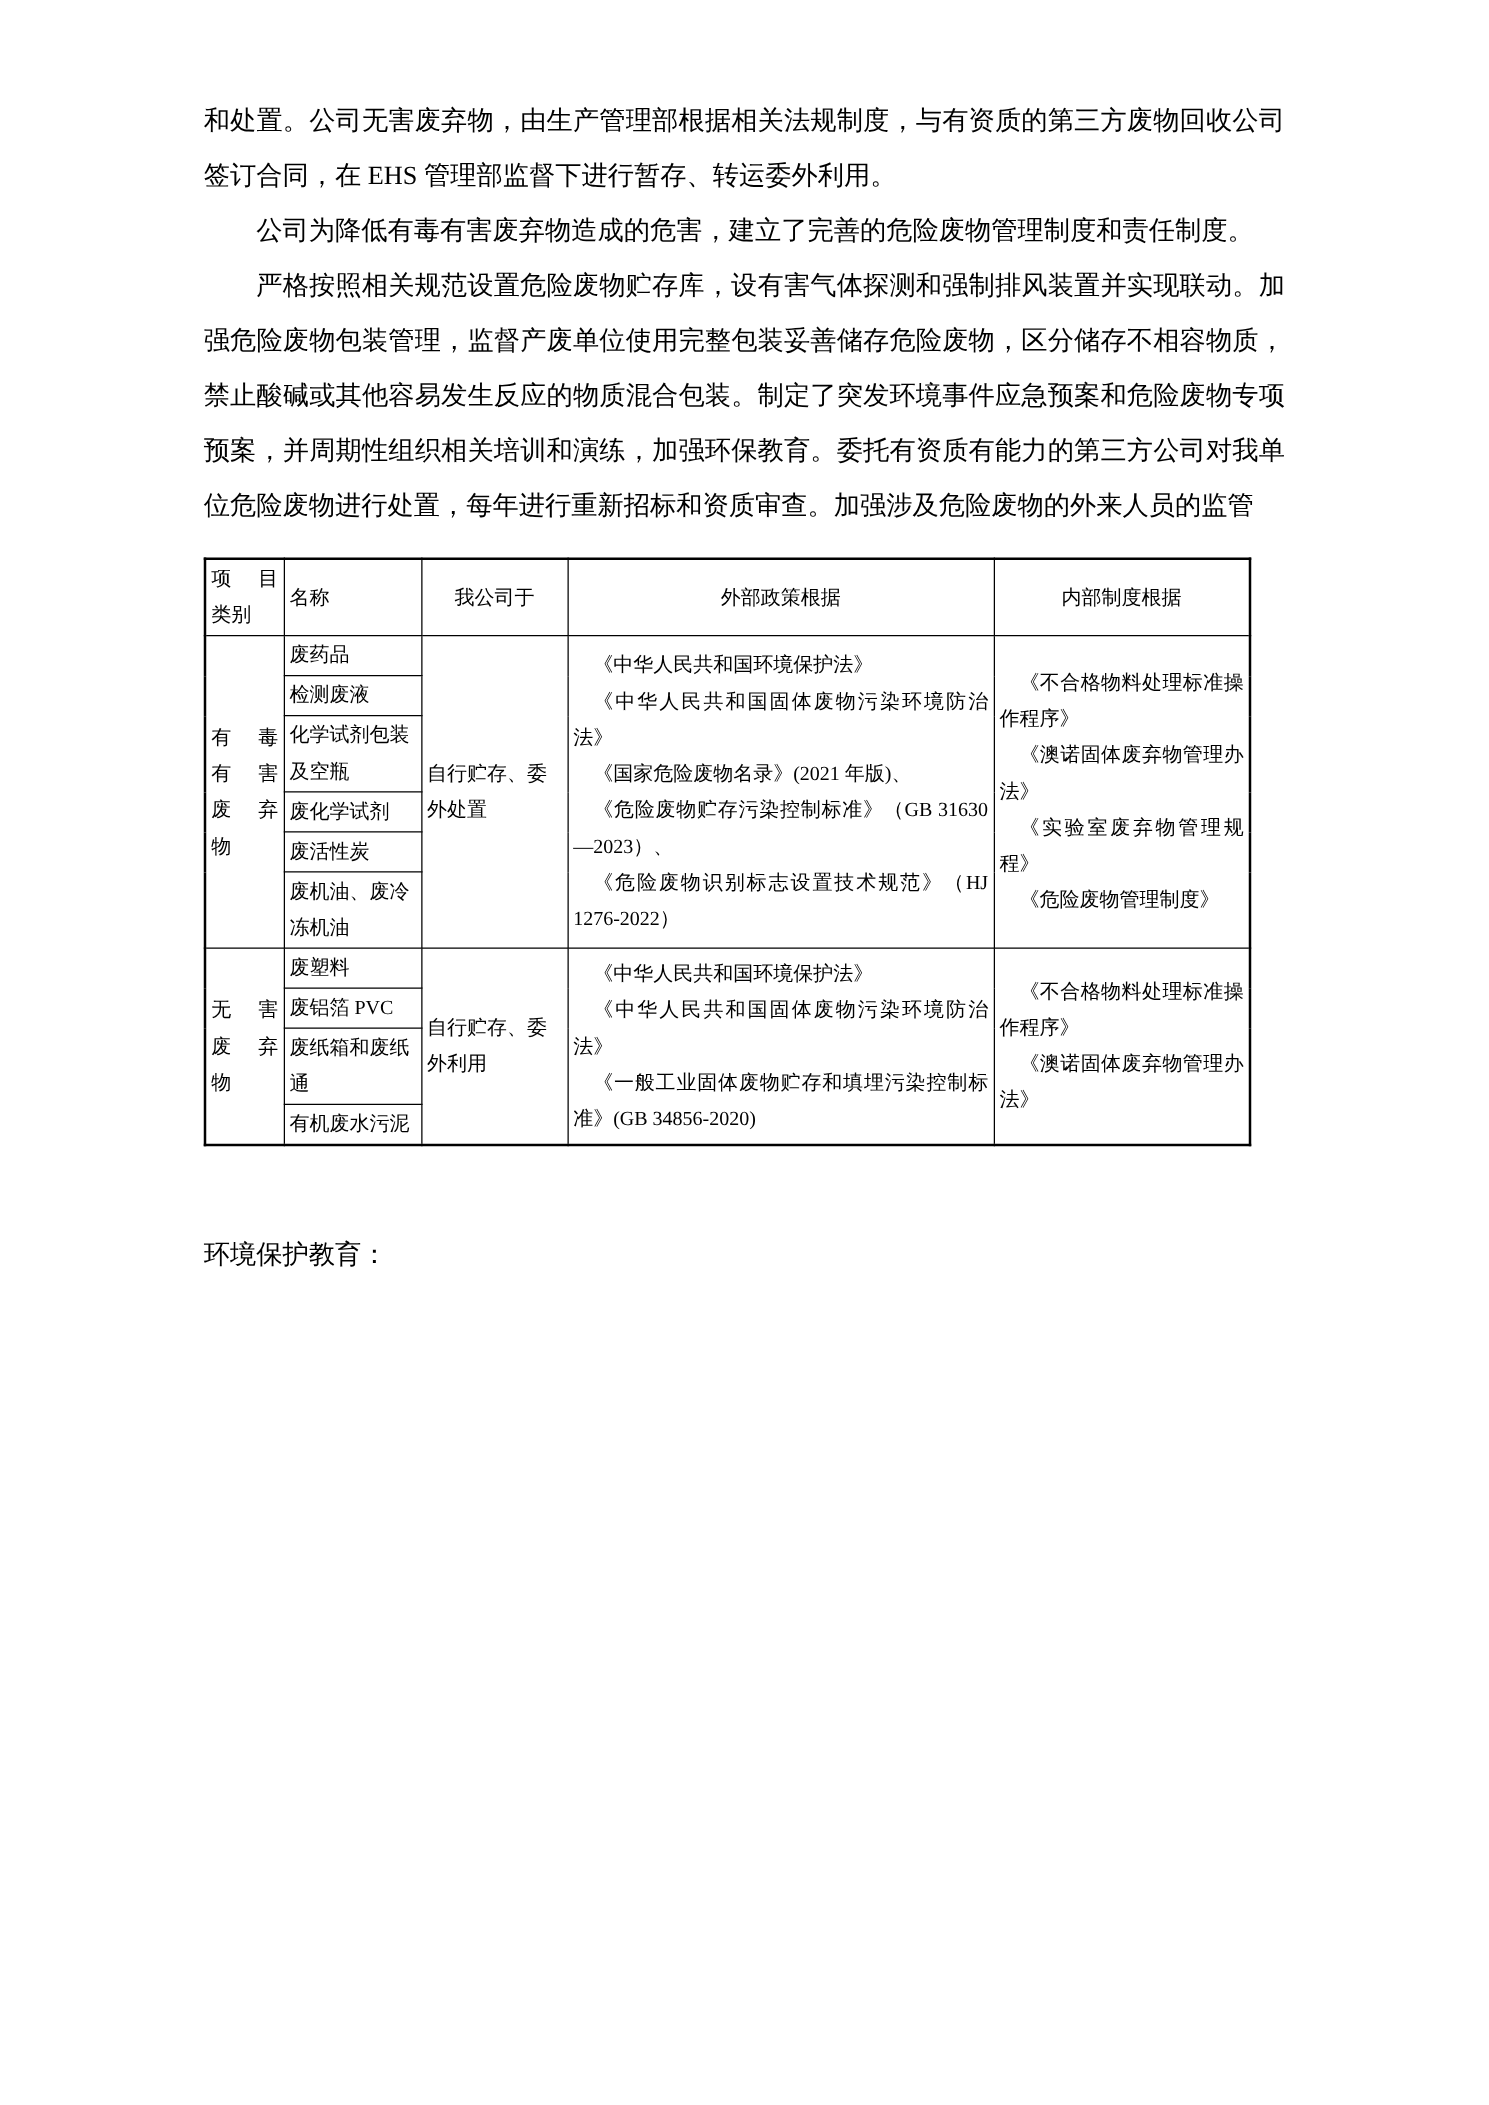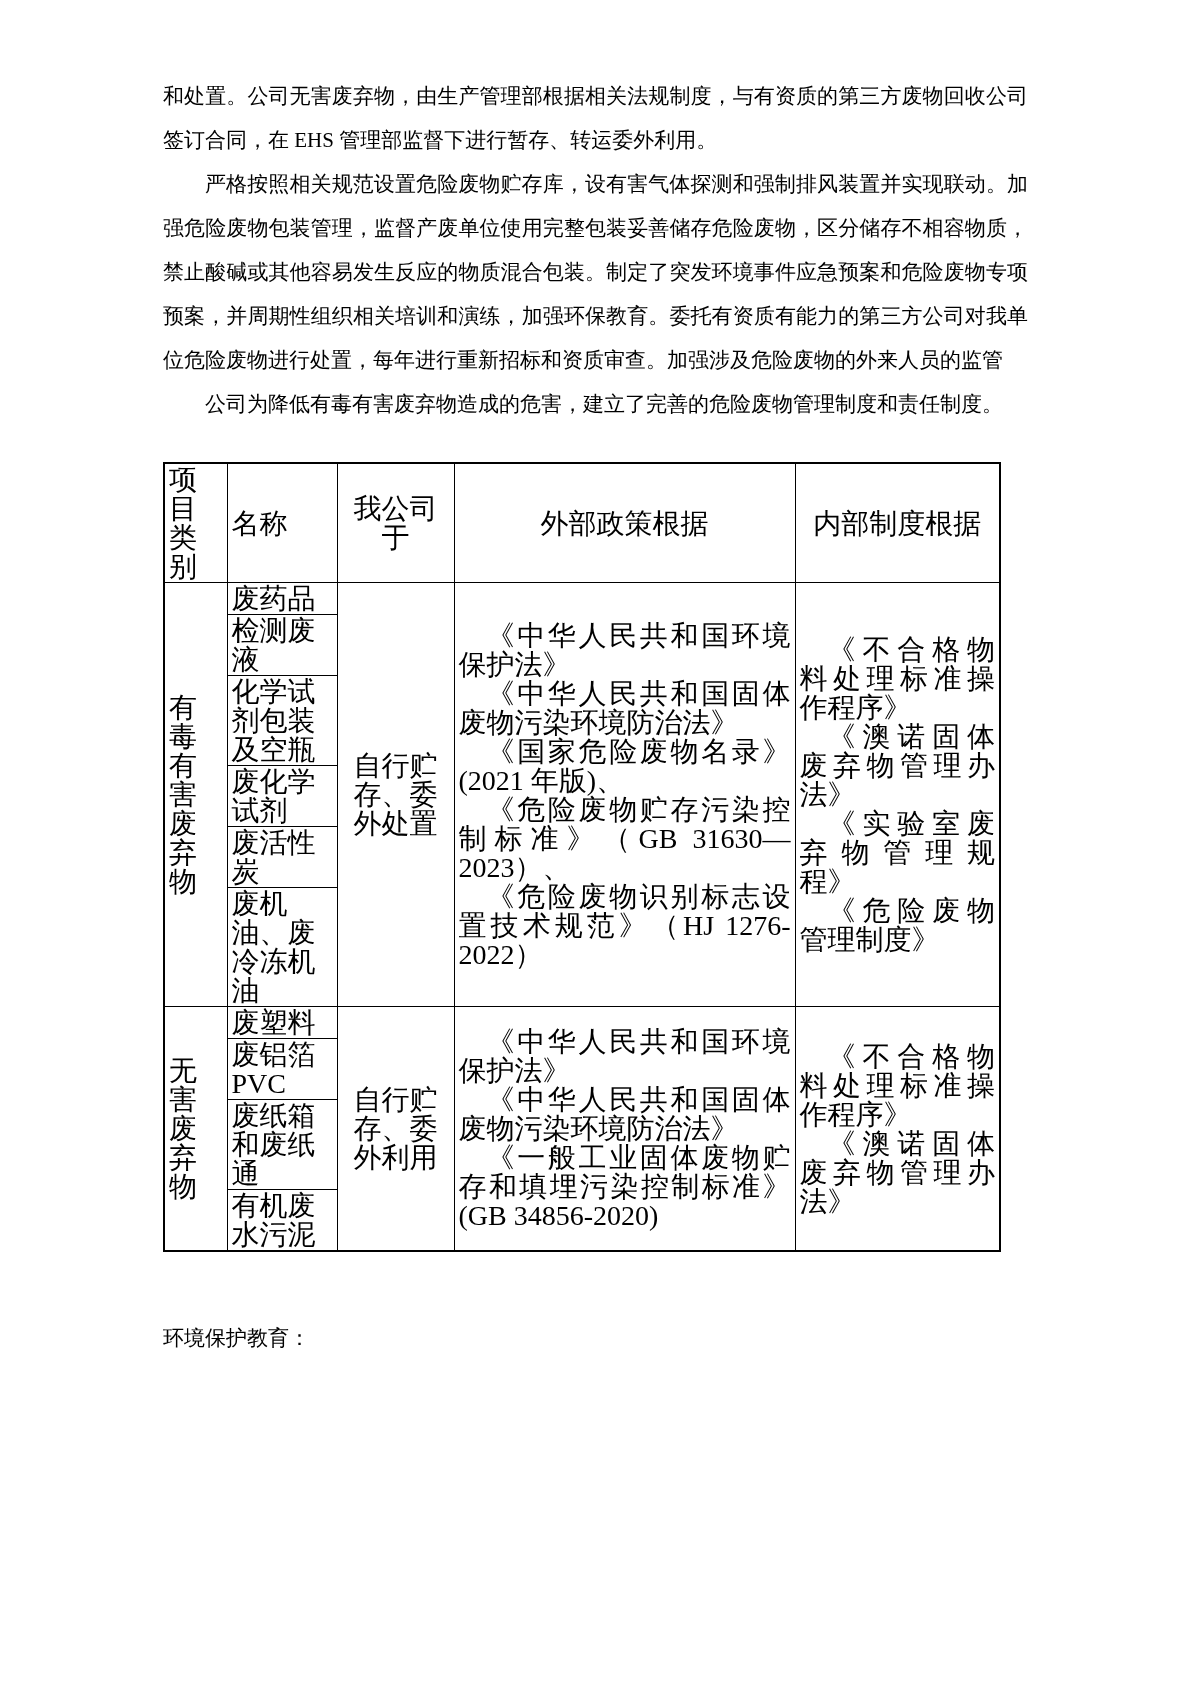--- a/index.html
+++ b/index.html
@@ -81,8 +81,8 @@
 
   <div class="body-text">
     <p>和处置。公司无害废弃物，由生产管理部根据相关法规制度，与有资质的第三方废物回收公司签订合同，在 EHS 管理部监督下进行暂存、转运委外利用。</p>
+    <p class="indent">公司为降低有毒有害废弃物造成的危害，建立了完善的危险废物管理制度和责任制度。</p>
     <p class="indent">严格按照相关规范设置危险废物贮存库，设有害气体探测和强制排风装置并实现联动。加强危险废物包装管理，监督产废单位使用完整包装妥善储存危险废物，区分储存不相容物质，禁止酸碱或其他容易发生反应的物质混合包装。制定了突发环境事件应急预案和危险废物专项预案，并周期性组织相关培训和演练，加强环保教育。委托有资质有能力的第三方公司对我单位危险废物进行处置，每年进行重新招标和资质审查。加强涉及危险废物的外来人员的监管</p>
-    <p class="indent">公司为降低有毒有害废弃物造成的危害，建立了完善的危险废物管理制度和责任制度。</p>
   </div>
 
   <table class="waste">

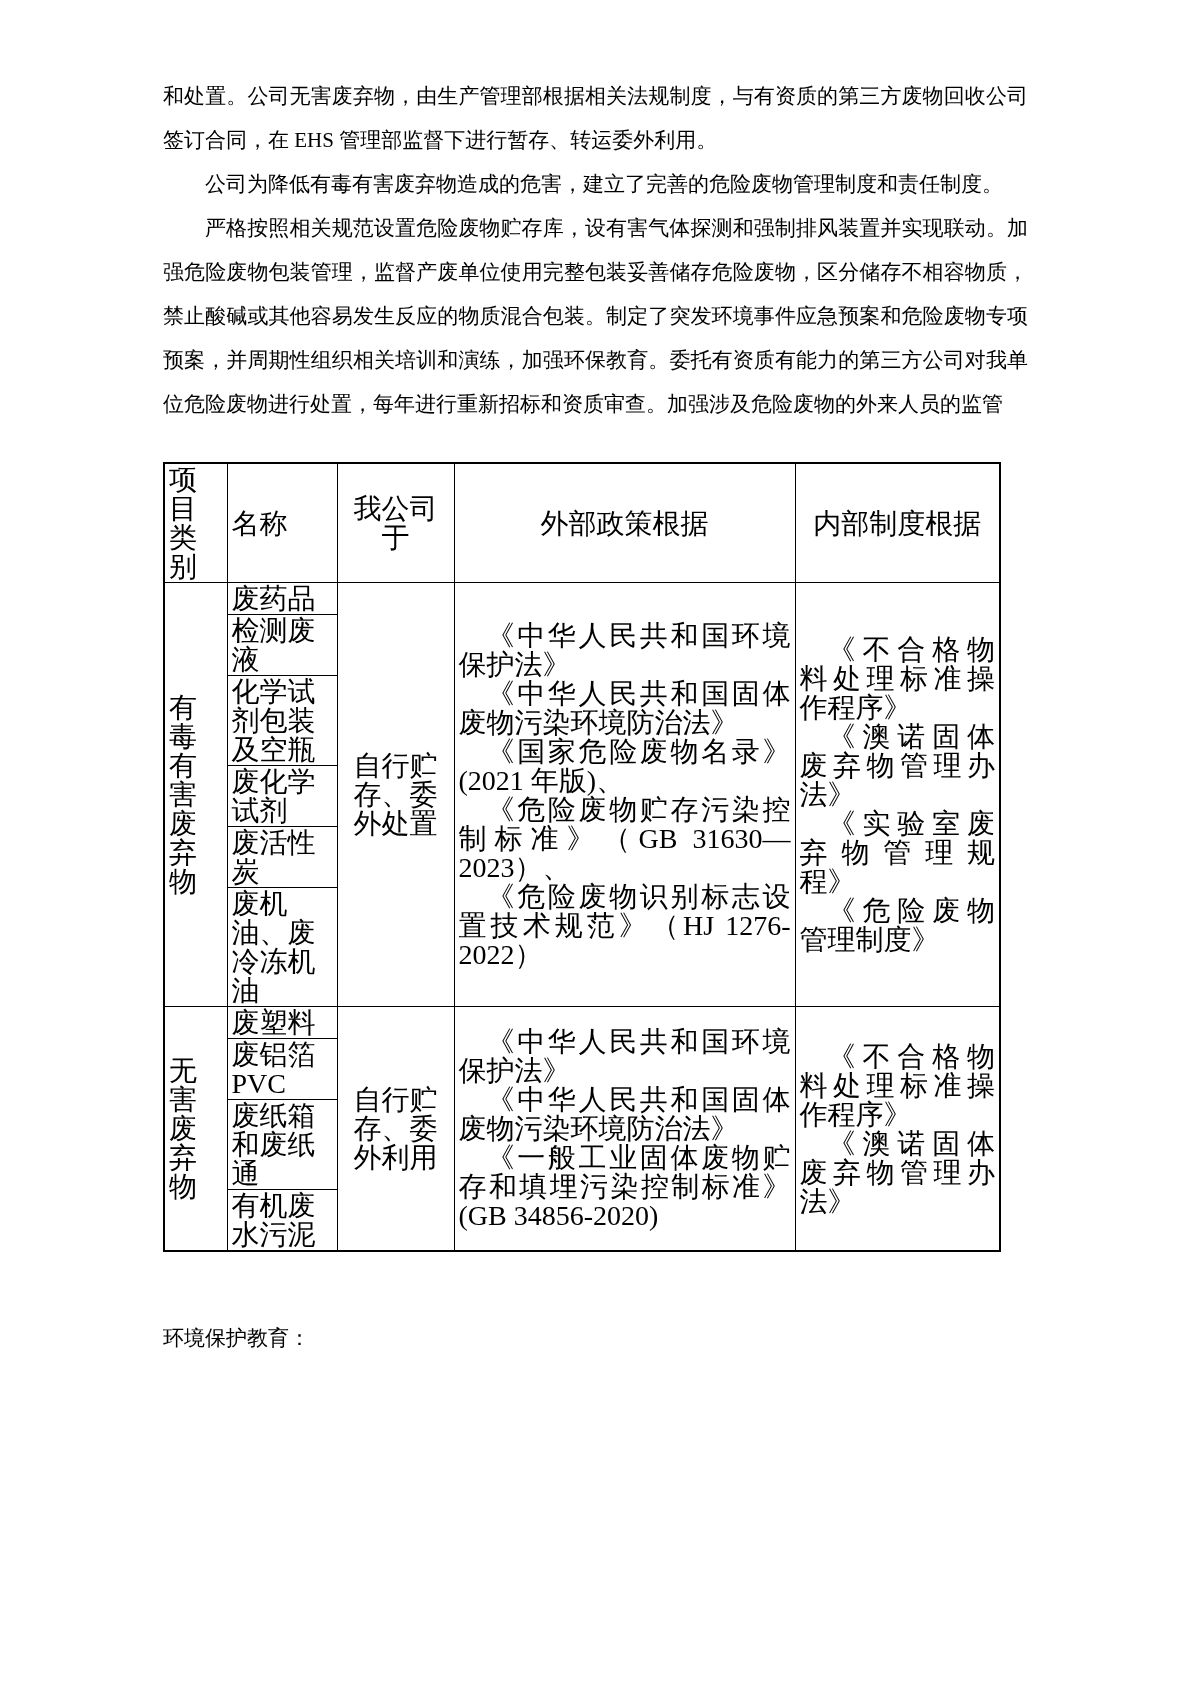--- a/index.html
+++ b/index.html
@@ -31,9 +31,9 @@
     border-collapse: collapse;
     table-layout: fixed;
     width: 836px;
-    margin-top: 36px;
+    margin-top: 20px;
     border: 2px solid #000;
-    font-size: 28px;
+    font-size: 16px;
     line-height: 29px;
   }
   table.waste td {

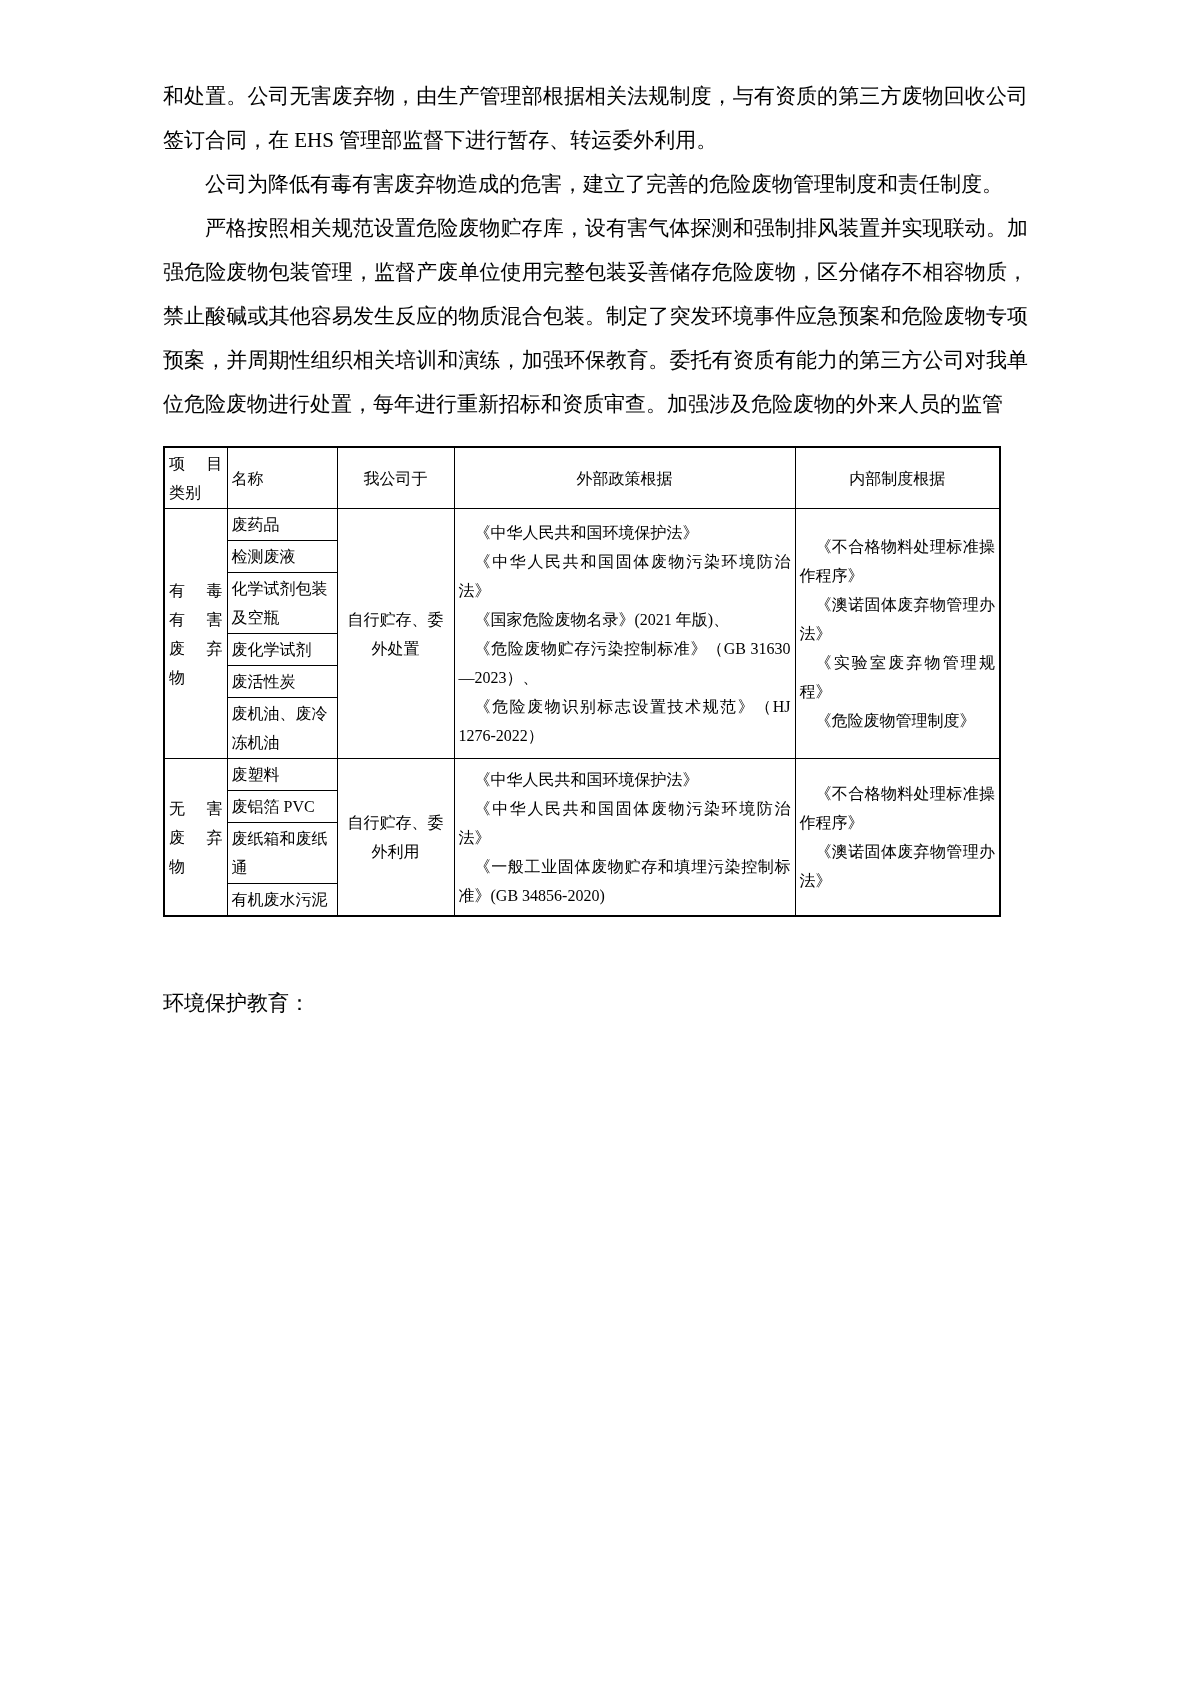--- a/index.html
+++ b/index.html
@@ -51,7 +51,7 @@
   }
   td.cat { padding: 0 6px; }
   td.name { padding-left: 3px; padding-right: 3px; }
-  td.method { padding-left: 3px; padding-right: 3px; text-align: center; }
+  td.method { padding-left: 3px; padding-right: 3px; }
   td.policy { vertical-align: top; padding: 2px 4px; }
   td.policy p {
     margin: 0;

